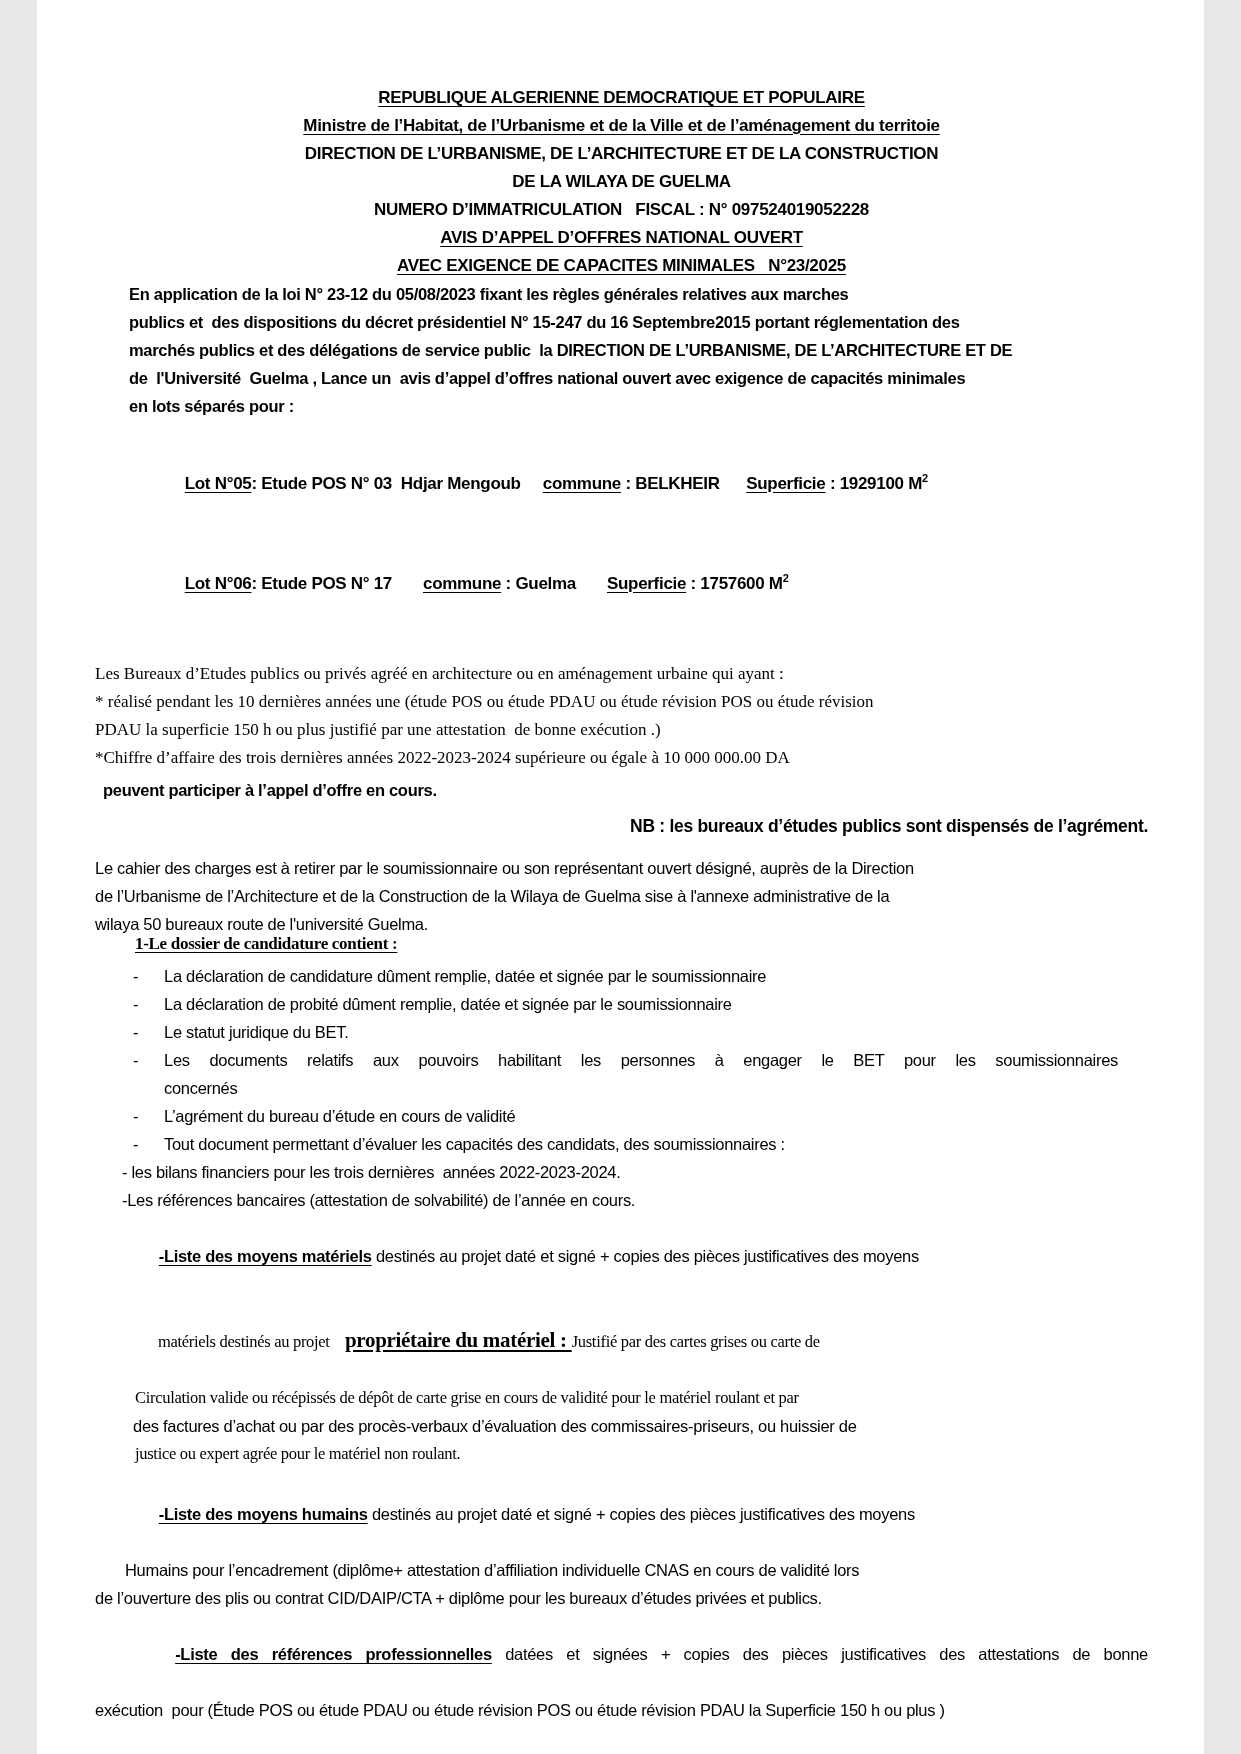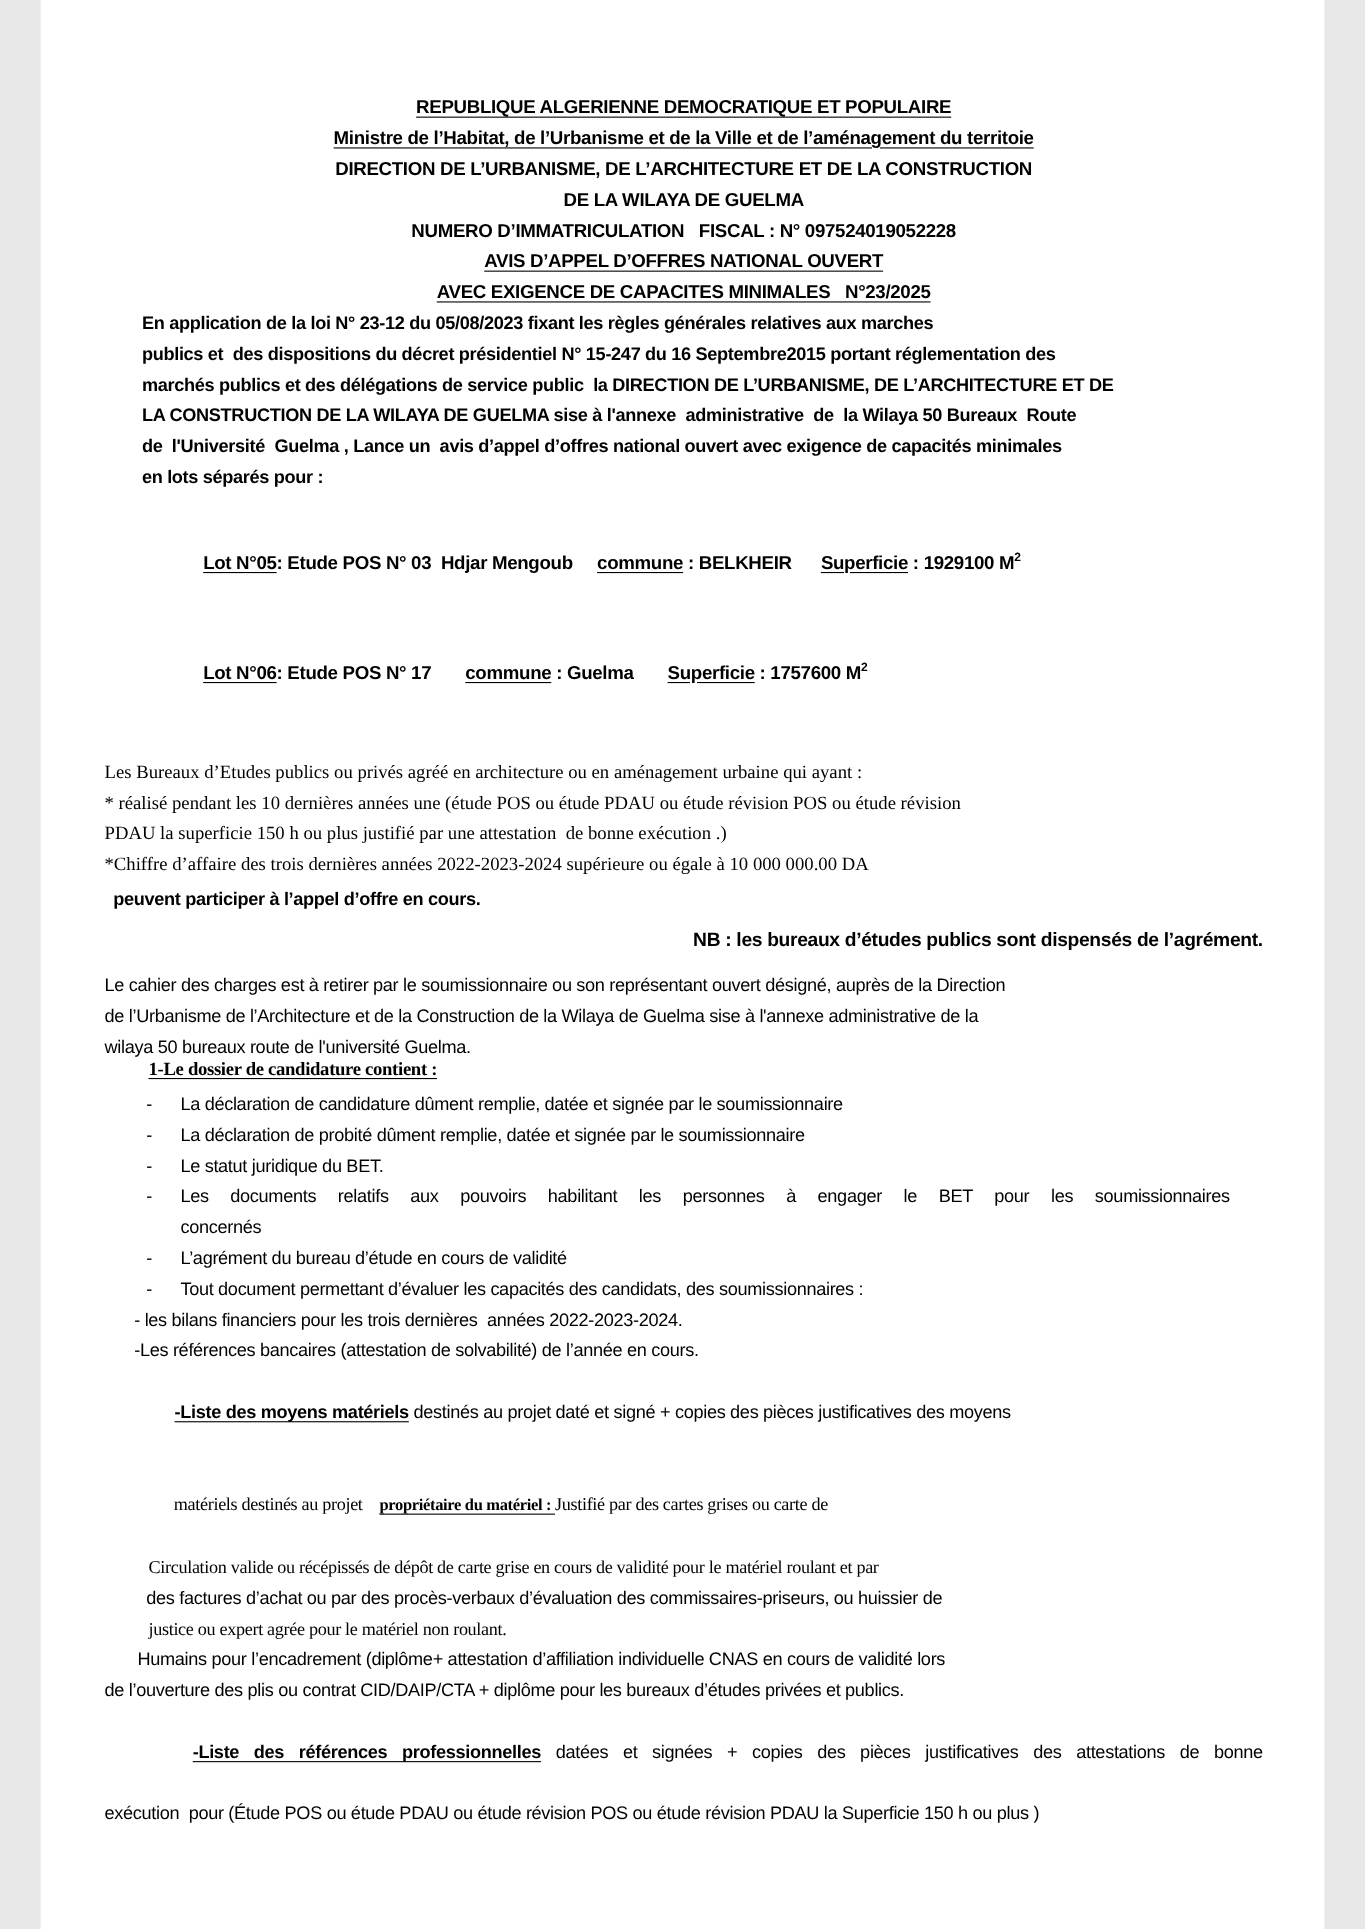--- a/index.html
+++ b/index.html
@@ -48,7 +48,6 @@
     <div class="line b pl34">En application de la loi N° 23-12 du 05/08/2023 fixant les règles générales relatives aux marches</div>
     <div class="line b pl34">publics et  des dispositions du décret présidentiel N° 15-247 du 16 Septembre2015 portant réglementation des</div>
     <div class="line b pl34">marchés publics et des délégations de service public  la DIRECTION DE L’URBANISME, DE L’ARCHITECTURE ET DE</div>
-    <div class="line b pl34">LA CONSTRUCTION DE LA WILAYA DE GUELMA sise à l'annexe  administrative  de  la Wilaya 50 Bureaux  Route</div>
     <div class="line b pl34">de  l'Université  Guelma , Lance un  avis d’appel d’offres national ouvert avec exigence de capacités minimales</div>
     <div class="line b pl34">en lots séparés pour :</div>
   </div>

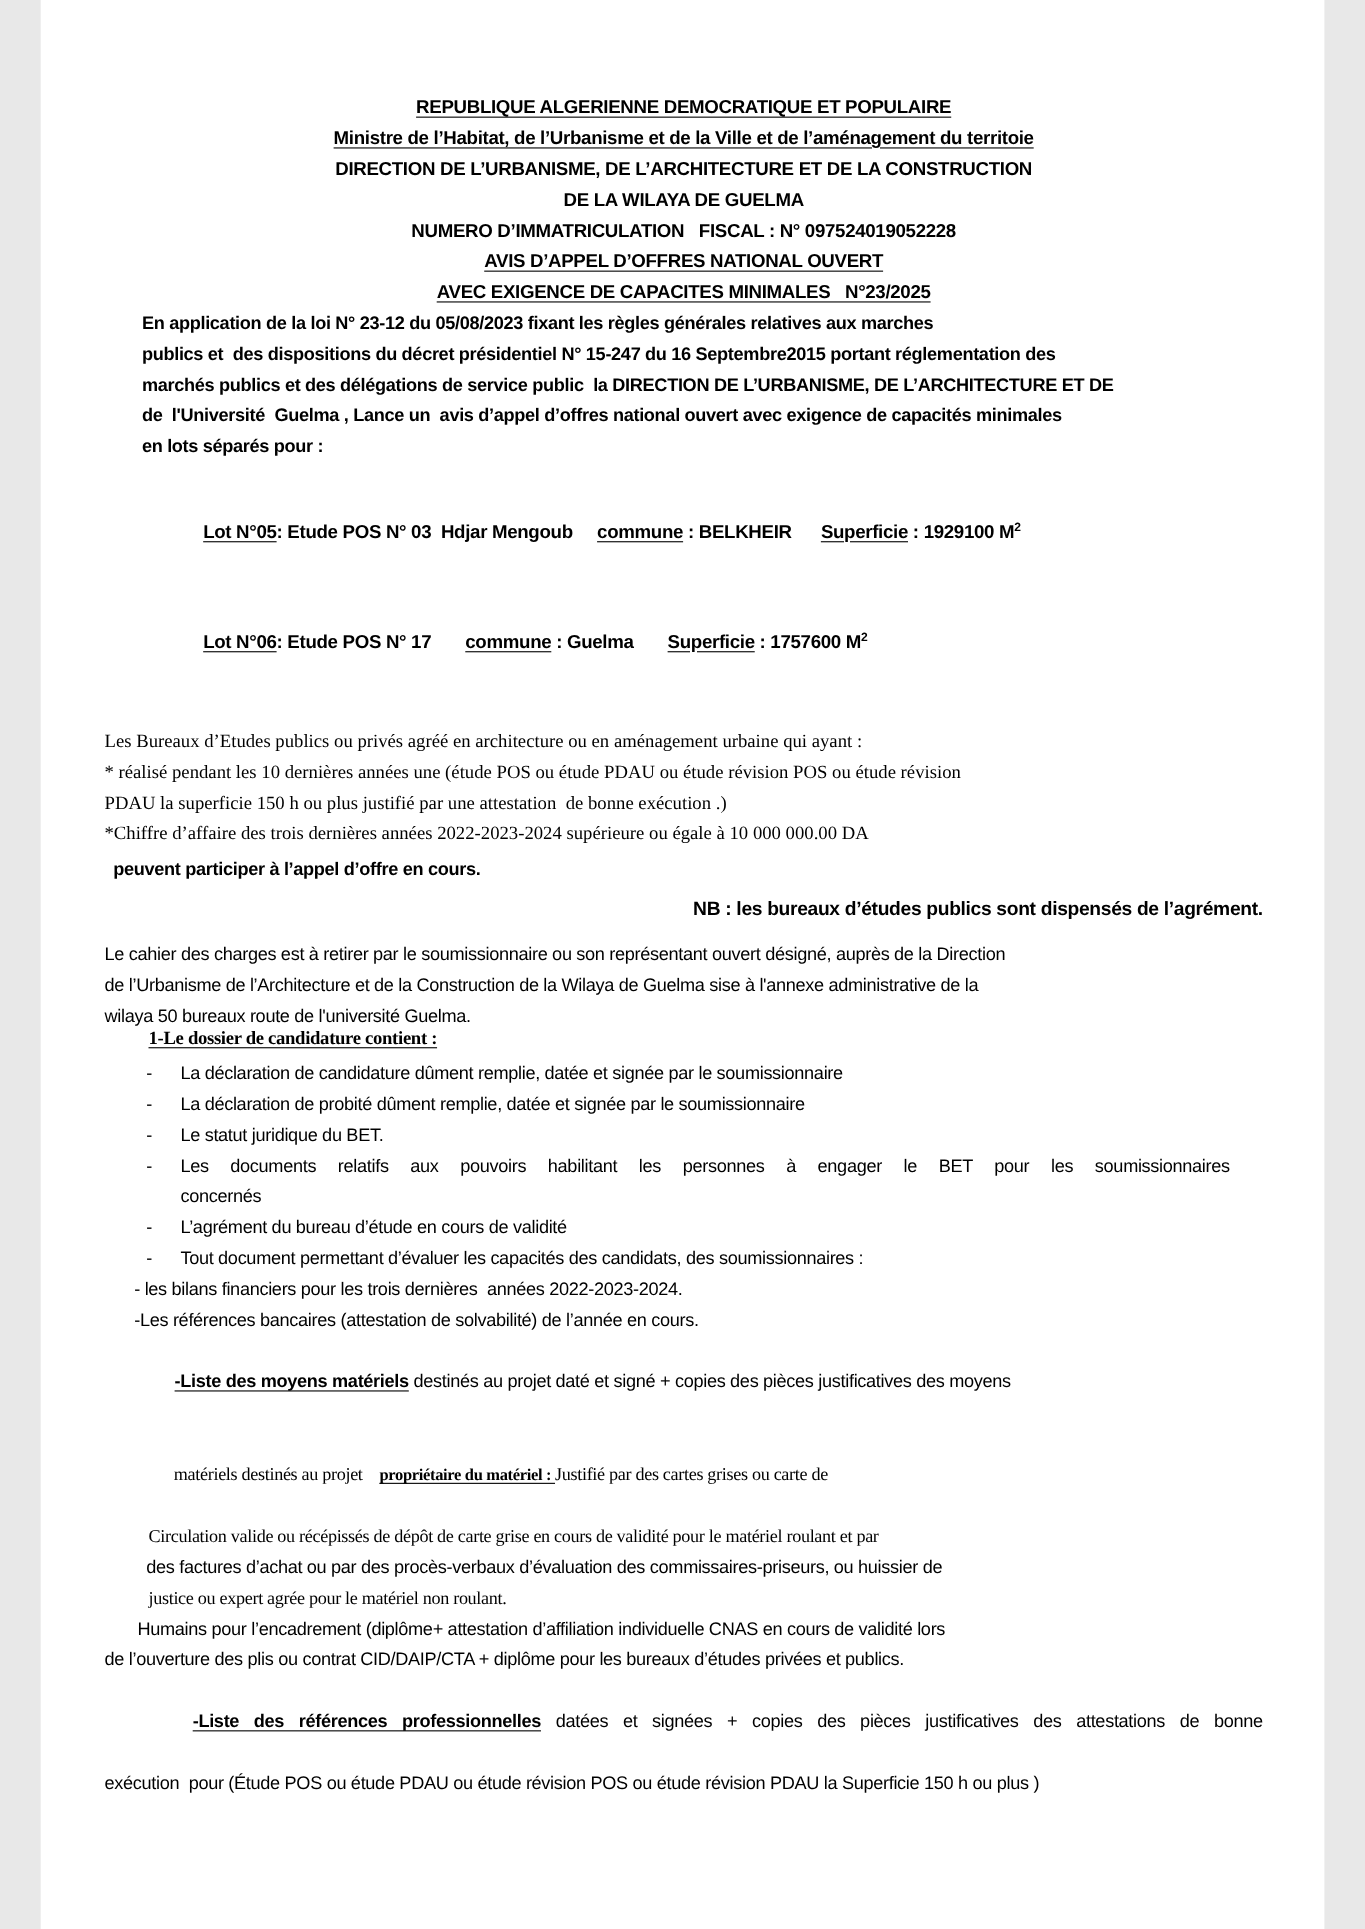--- a/index.html
+++ b/index.html
@@ -12,7 +12,7 @@
   .b{font-weight:bold;}
   .u{text-decoration:underline;text-underline-offset:3px;}
   .serif{font-family:"Liberation Serif",serif;font-size:17px;letter-spacing:0;}
-  .big{font-size:15px;}
+  .big{font-size:21px;}
   .nbsize{font-size:17.5px;}
   .hsize{font-size:17px;}
   .c{text-align:center;}

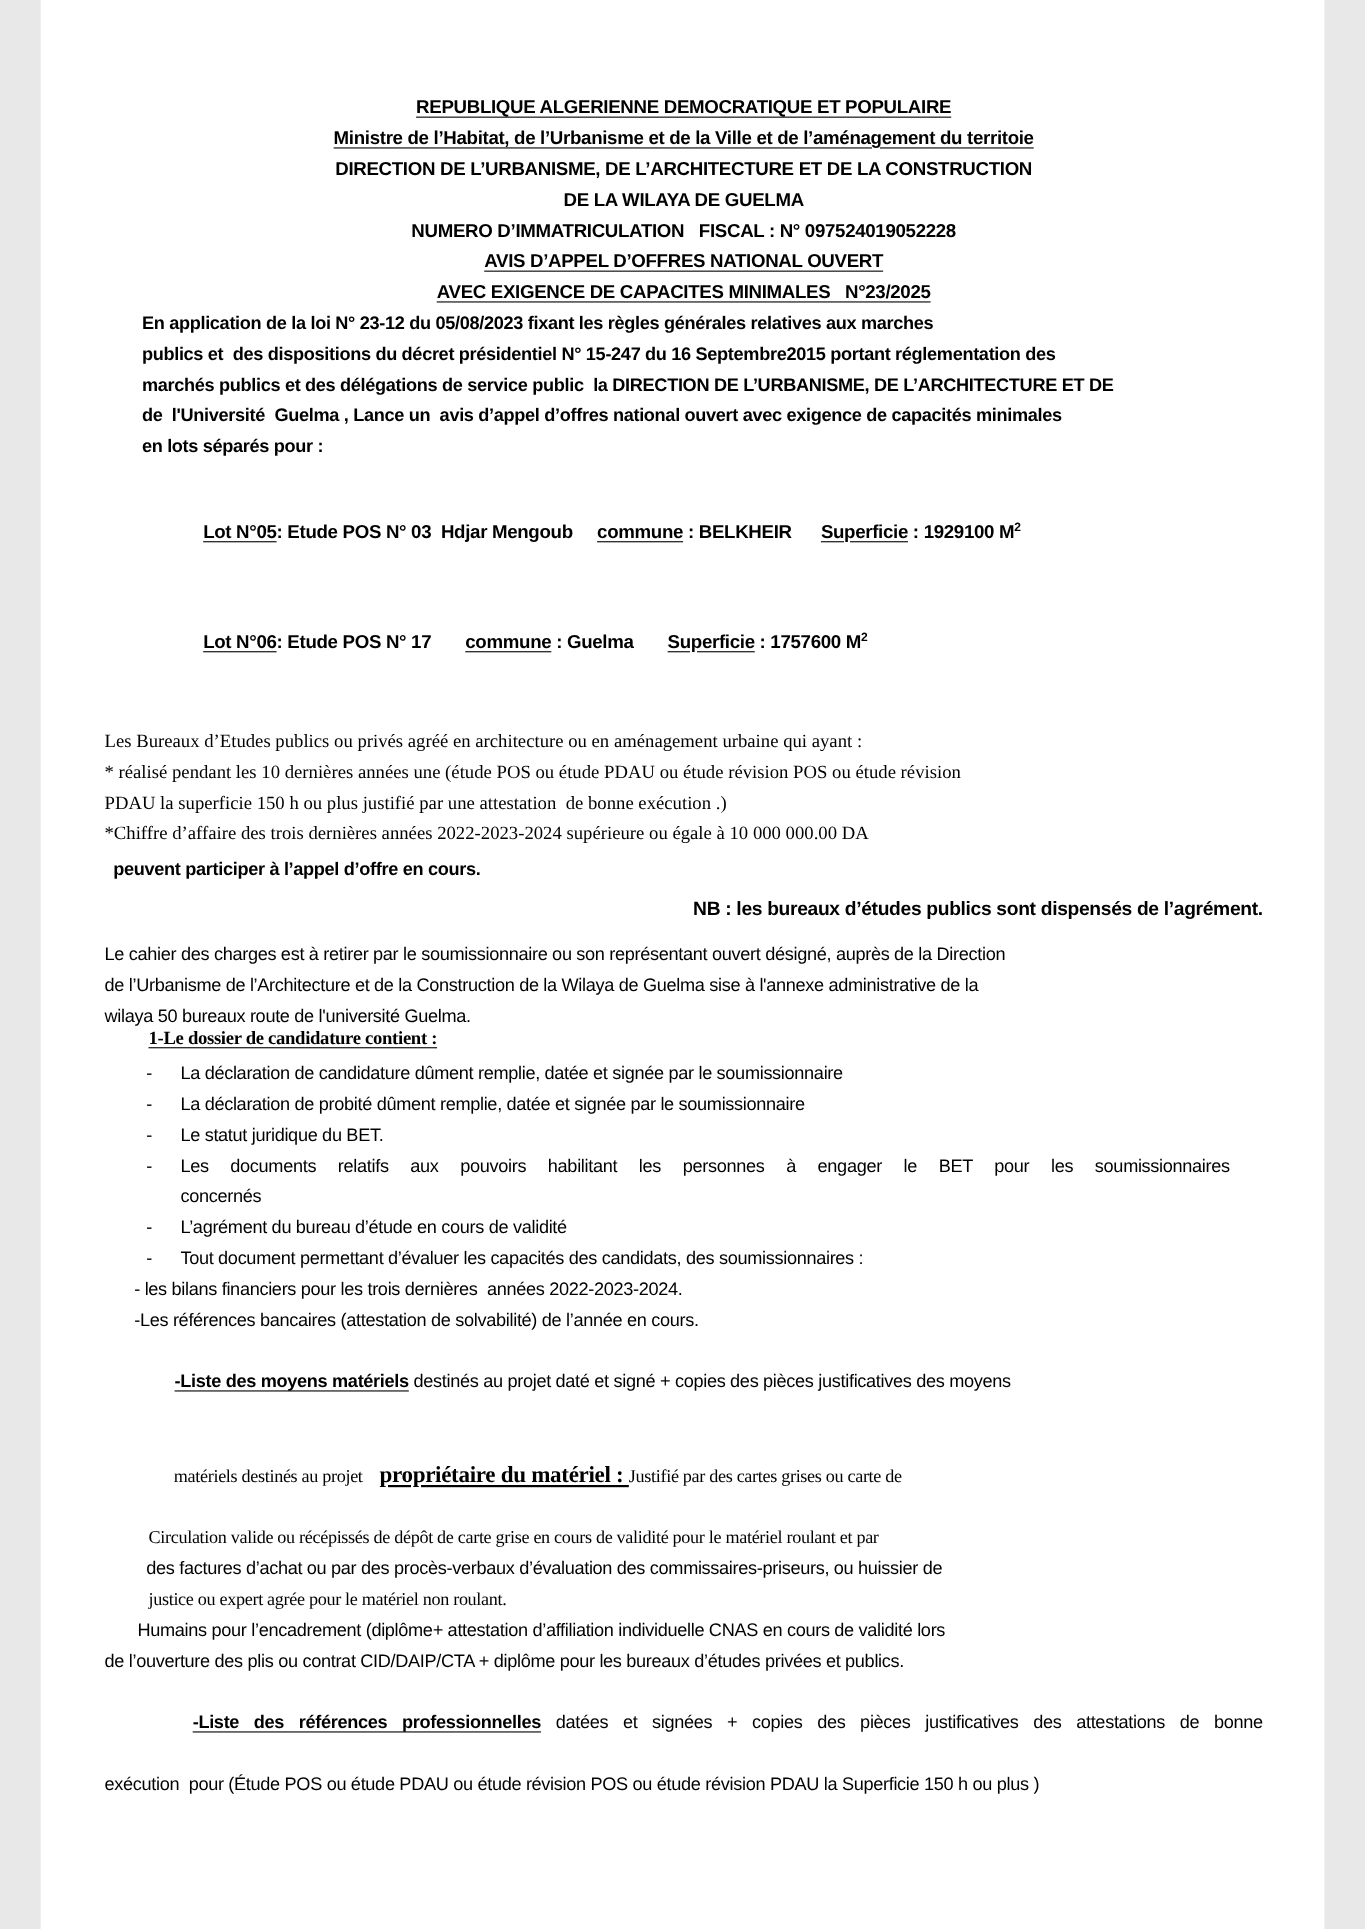--- a/index.html
+++ b/index.html
@@ -98,6 +98,9 @@
     <div class="line pl38">des factures d’achat ou par des procès-verbaux d’évaluation des commissaires-priseurs, ou huissier de</div>
     <div class="line pl40">justice ou expert agrée pour le matériel non roulant.</div>
 
+    <div class="line pl38 mt4">
+      <span class="b u">-Liste des moyens humains</span><span> destinés au projet daté et signé + copies des pièces justificatives des moyens</span>
+    </div>
     <div class="line pl30">Humains pour l’encadrement (diplôme+ attestation d’affiliation individuelle CNAS en cours de validité lors</div>
     <div class="line">de l’ouverture des plis ou contrat CID/DAIP/CTA + diplôme pour les bureaux d’études privées et publics.</div>
 

